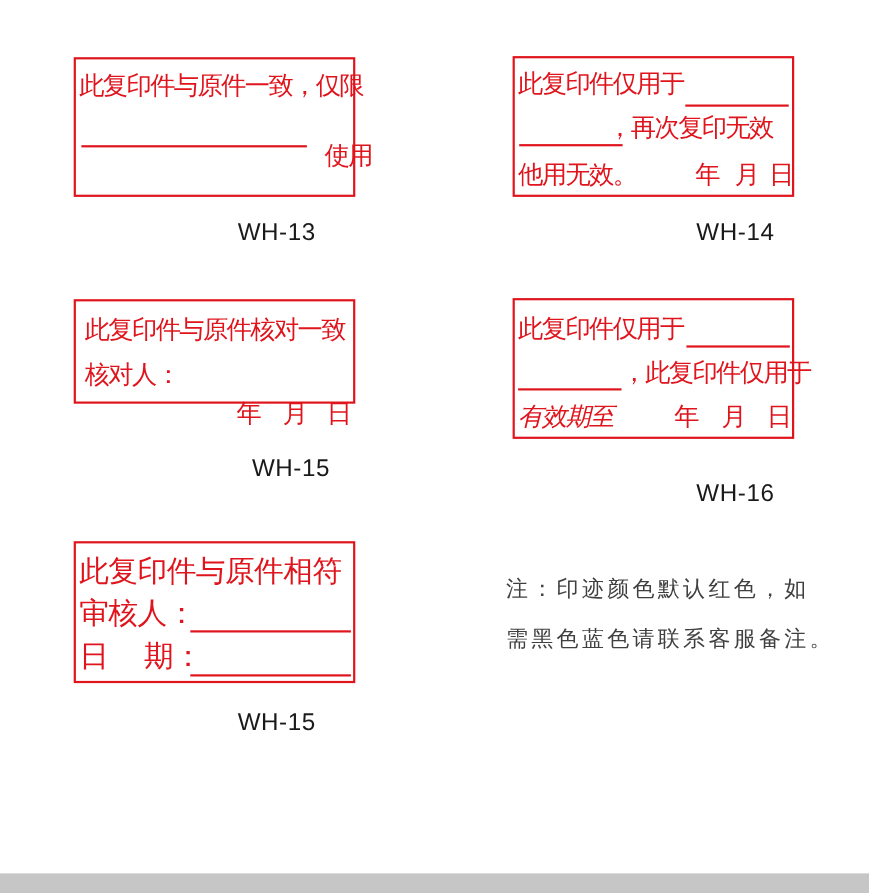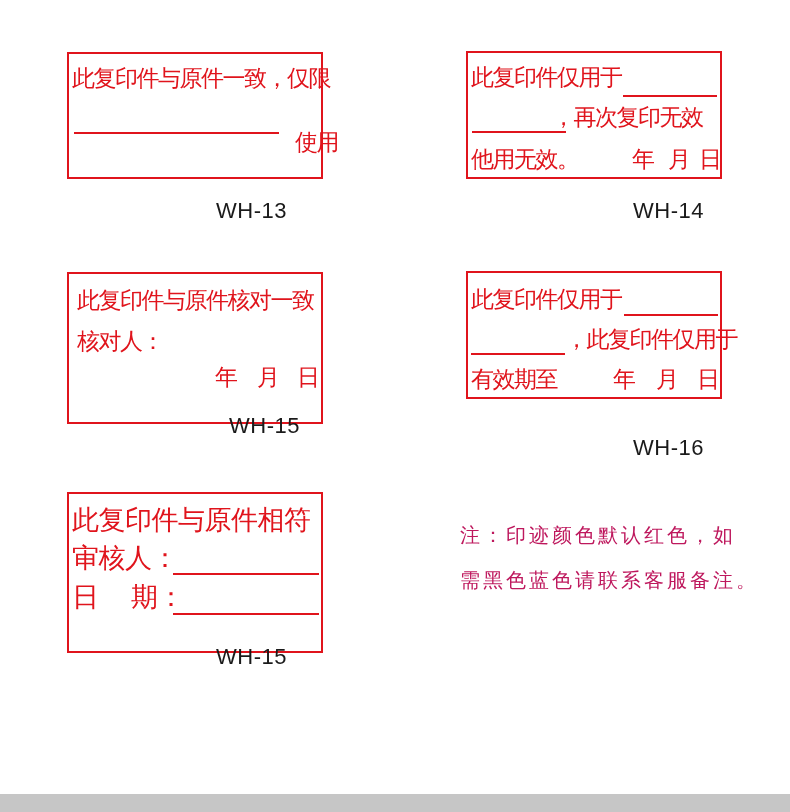--- a/index.html
+++ b/index.html
@@ -58,7 +58,7 @@
 </div>
 <div class="label" style="left:504px;top:198px;">WH-14</div>
 
-<div class="stamp" style="left:67px;top:272px;width:256px;height:152px;">
+<div class="stamp" style="left:67px;top:272px;width:256px;height:95px;">
   <span class="line" style="left:8px;top:12px;">此复印件与原件核对一致</span>
   <span class="line" style="left:8px;top:53px;">核对人：</span>
   <span class="line" style="left:146px;top:89px;">年</span>

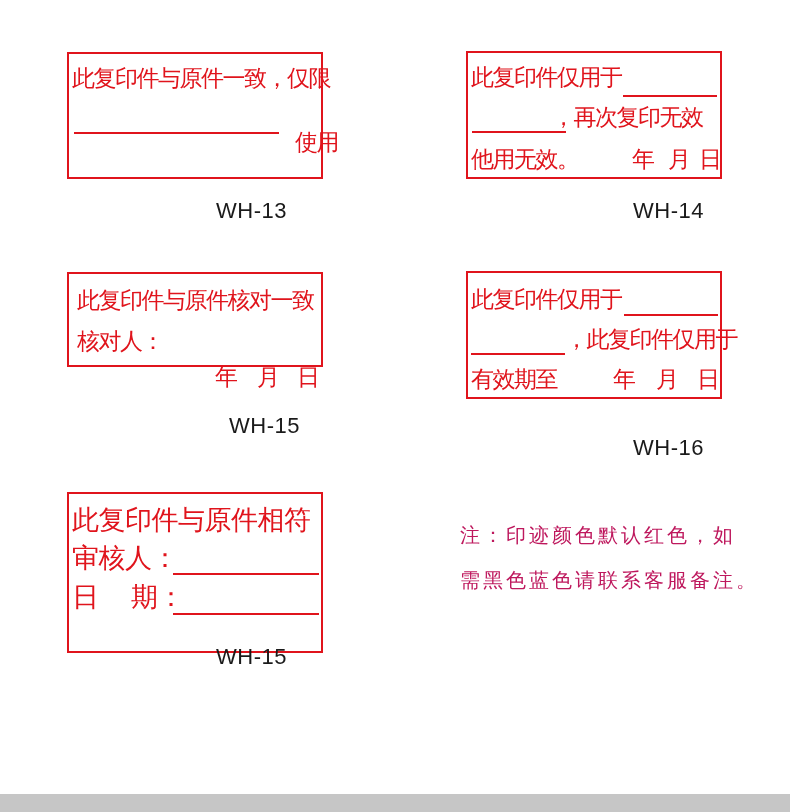--- a/index.html
+++ b/index.html
@@ -72,7 +72,7 @@
   <span class="blank" style="left:156px;top:41px;width:94px;"></span>
   <span class="blank" style="left:3px;top:80px;width:94px;"></span>
   <span class="line" style="left:97px;top:52px;">，此复印件仅用于</span>
-  <span class="line" style="left:3px;top:92px;">有效期至</span>
+  <span class="line" style="left:3px;top:92px;font-style:italic;">有效期至</span>
   <span class="line" style="left:145px;top:92px;">年</span>
   <span class="line" style="left:188px;top:92px;">月</span>
   <span class="line" style="left:229px;top:92px;">日</span>

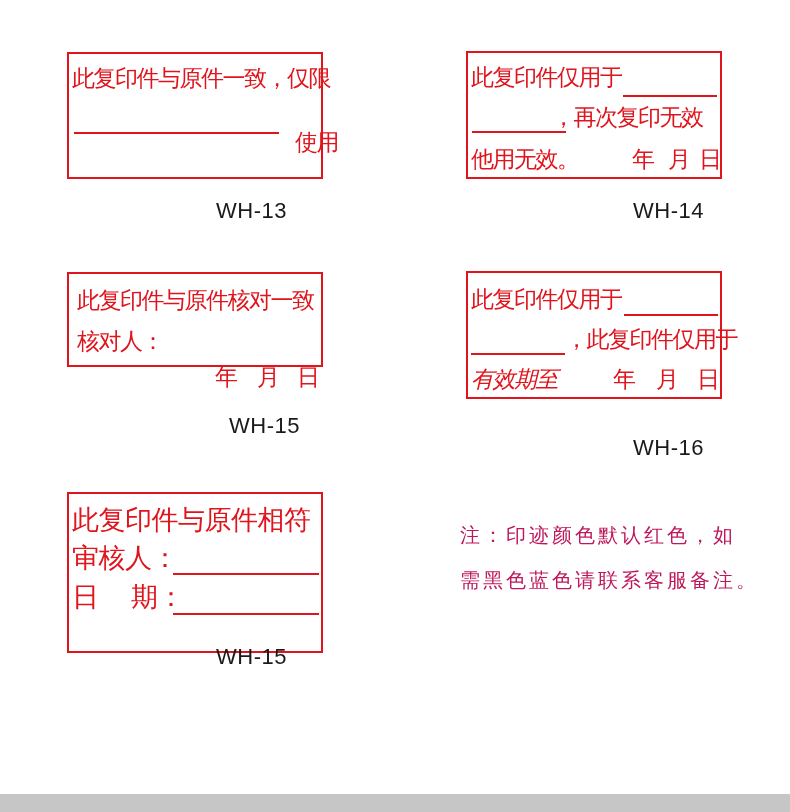--- a/index.html
+++ b/index.html
@@ -79,7 +79,7 @@
 </div>
 <div class="label" style="left:504px;top:413px;margin-top:22px;">WH-16</div>
 
-<div class="stamp s5" style="left:67px;top:492px;width:256px;height:161px;">
+<div class="stamp s5" style="left:67px;top:492px;width:256px;height:129px;">
   <span class="line" style="left:3px;top:9px;">此复印件与原件相符</span>
   <span class="line" style="left:3px;top:47px;">审核人：</span>
   <span class="blank" style="left:104px;top:79px;width:146px;"></span>

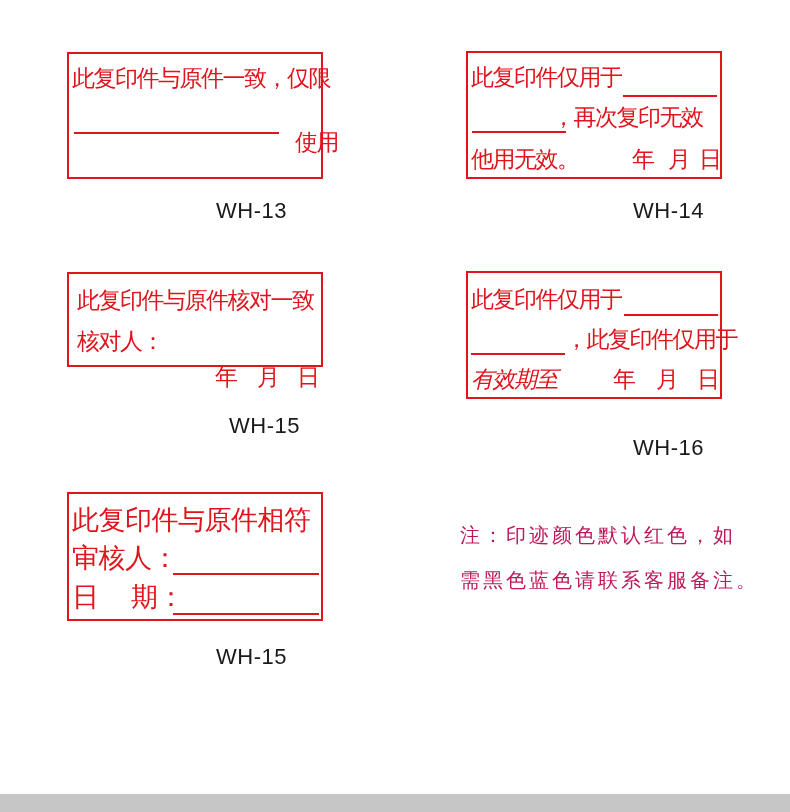--- a/index.html
+++ b/index.html
@@ -28,7 +28,7 @@
     .note {
       position:absolute; left:460px; white-space:nowrap;
       font-family: "DejaVu Sans", "Liberation Sans", sans-serif;
-      font-size:20px; color:#be185d; letter-spacing:3px;
+      font-size:20px; color:#404040; letter-spacing:3px;
     }
     .footer-bar {
       position:absolute; left:0; top:794px; width:790px; height:18px;

